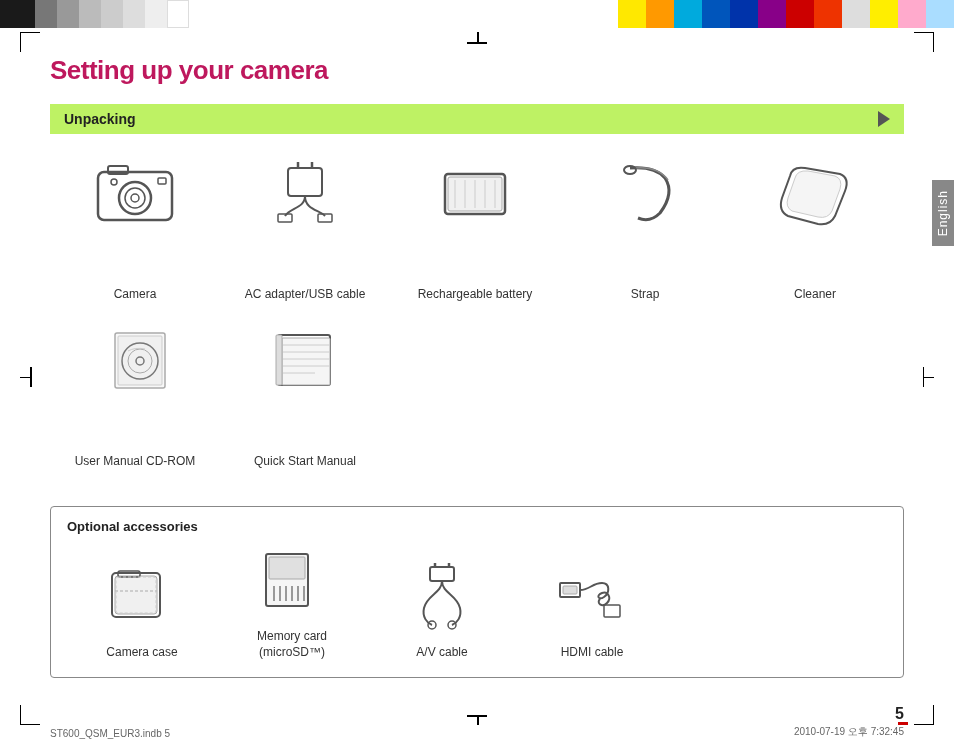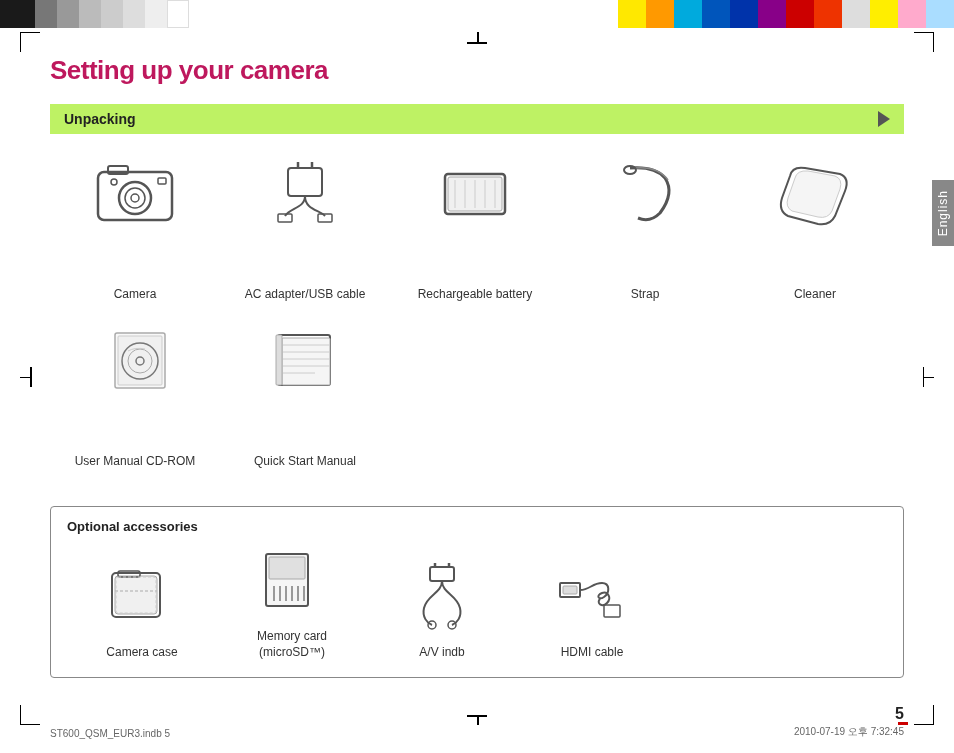--- a/index.html
+++ b/index.html
@@ -546,7 +546,7 @@
             <circle cx="50" cy="62" r="4" fill="none" stroke="#555" stroke-width="1.5"></circle>
           </svg>
         </div>
-        <span class="optional-item-label">A/V indb</span>
+        <span class="optional-item-label">A/V cable</span>
       </div>
 
 

